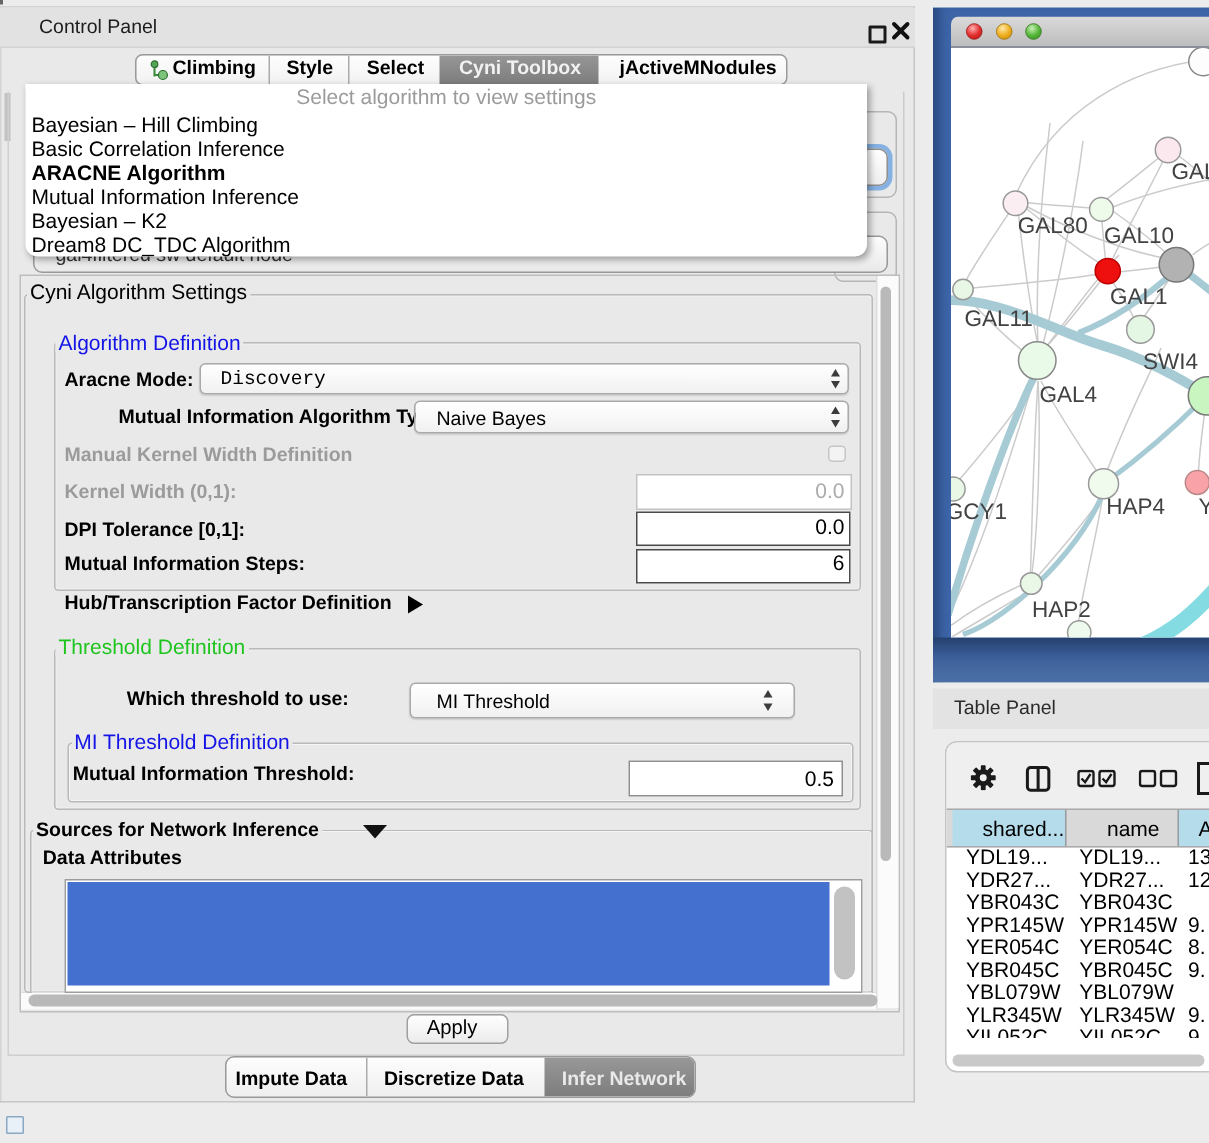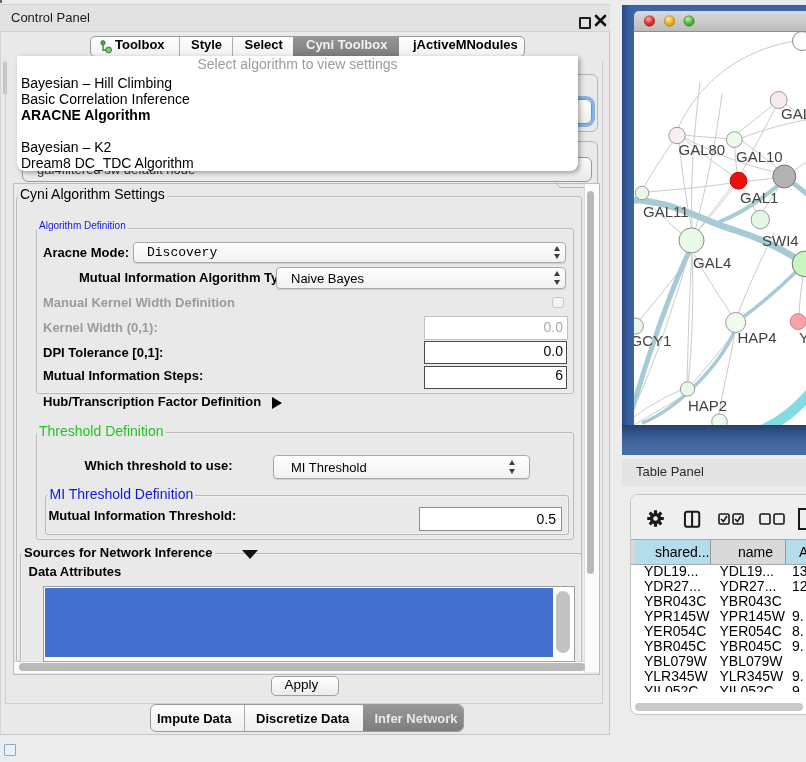--- a/index.html
+++ b/index.html
@@ -26,7 +26,7 @@
 
 <div class="abs" style="left:0;top:4px;width:610px;height:731px;background:#e9e9e9;border-top:1px solid #d2d2d2;border-left:1px solid #d4d4d4;border-right:1px solid #c4c4c4;box-sizing:border-box;"></div>
 <div class="abs" style="left:0;top:5px;width:610px;height:26px;background:#e2e2e2;border-bottom:1px solid #d2d2d2;"></div>
-<div class="lbl" style="left:11px;top:11px;color:#1c1c1c;">Control Panel</div>
+<div class="lbl" style="left:26px;top:11px;color:#1c1c1c;">Control Panel</div>
 <div class="abs" style="left:578.5px;top:16.5px;width:8px;height:8px;border:2px solid #1a1a1a;border-radius:1px;"></div>
 <svg class="abs" style="left:593px;top:13px" width="15" height="15">
   <path d="M3 3 L12 12 M12 3 L3 12" stroke="#111" stroke-width="2.6" stroke-linecap="round"></path>

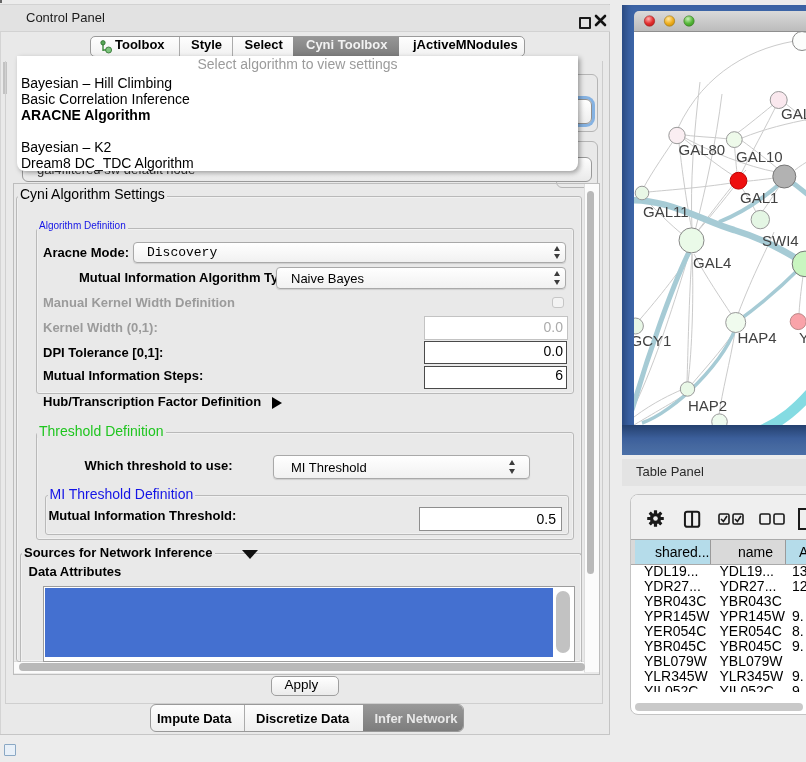--- a/index.html
+++ b/index.html
@@ -38,7 +38,7 @@
    <div class="abs" style="left:88px;top:0;width:1px;height:19px;background:#ababab;"></div>
    <div class="abs" style="left:141px;top:0;width:1px;height:19px;background:#ababab;"></div>
    <div class="abs" style="left:202px;top:0;width:106px;height:19px;background:linear-gradient(#969696,#7d7d7d);"></div>
-   <div class="lbl b" style="left:24px;top:1px;">Toolbox</div>
+   <div class="lbl b" style="left:24px;top:1px;">Climbing</div>
    <div class="lbl b" style="left:100px;top:1px;">Style</div>
    <div class="lbl b" style="left:153.5px;top:1px;">Select</div>
    <div class="lbl b" style="left:215px;top:1px;color:#f2f2f2;">Cyni Toolbox</div>

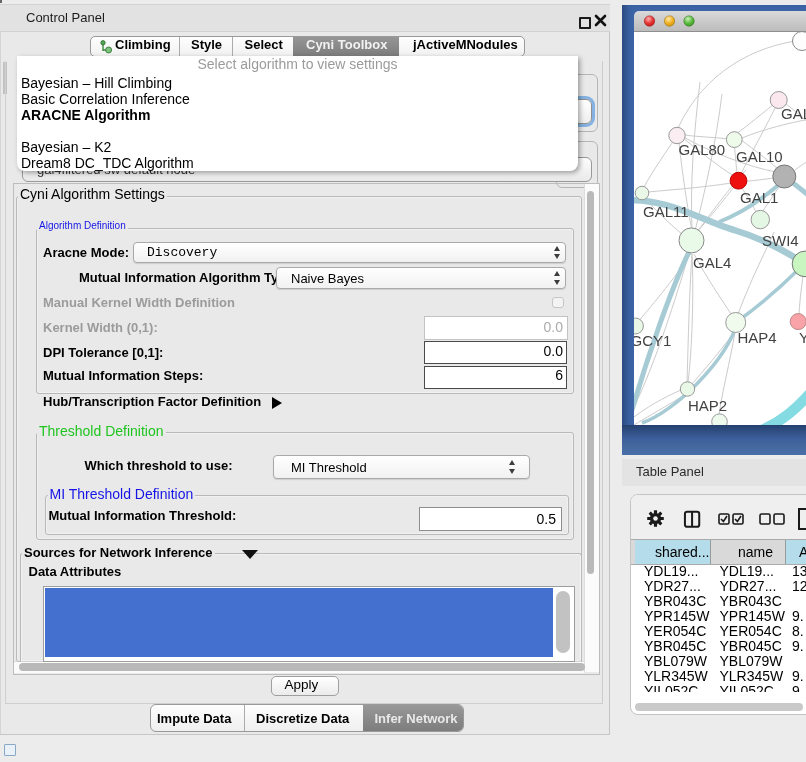--- a/index.html
+++ b/index.html
@@ -342,6 +342,7 @@
   <div class="abs" style="left:4px;top:20.3px;font-size:14px;line-height:1;">Bayesian – Hill Climbing</div>
   <div class="abs" style="left:4px;top:36.3px;font-size:14px;line-height:1;">Basic Correlation Inference</div>
   <div class="abs b" style="left:4px;top:52.3px;font-size:14px;line-height:1;">ARACNE Algorithm</div>
+  <div class="abs" style="left:4px;top:68.3px;font-size:14px;line-height:1;">Mutual Information Inference</div>
   <div class="abs" style="left:4px;top:84.3px;font-size:14px;line-height:1;">Bayesian – K2</div>
   <div class="abs" style="left:4px;top:100.3px;font-size:14px;line-height:1;">Dream8 DC_TDC Algorithm</div>
 </div>

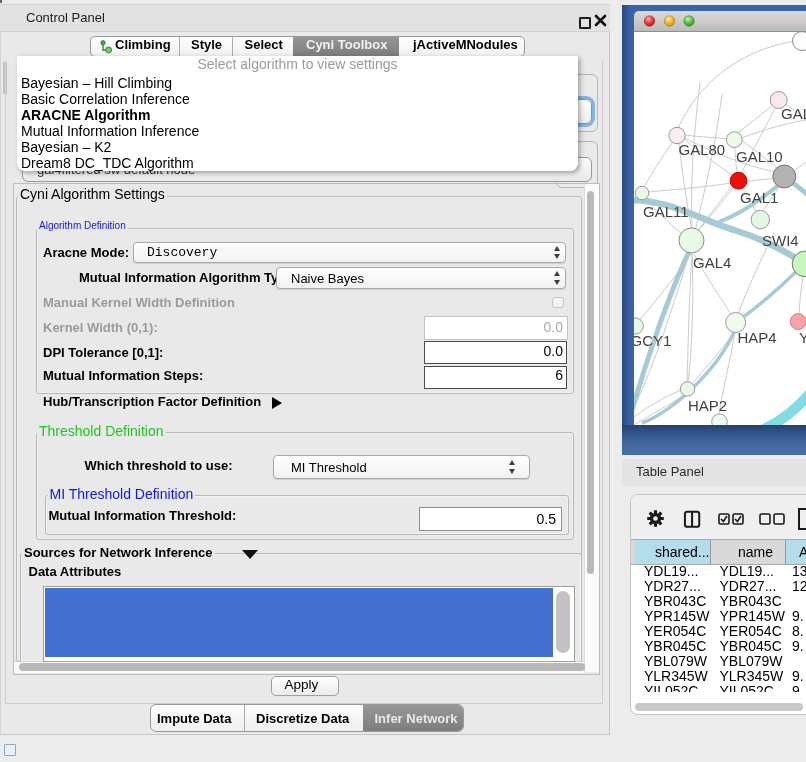--- a/index.html
+++ b/index.html
@@ -69,7 +69,7 @@
 <div class="gtitle" style="left:18px;top:187px;font-size:14px;">Cyni Algorithm Settings</div>
 
 <div class="etch" style="left:36px;top:228px;width:536px;height:164px;"></div>
-<div class="gtitle" style="left:37px;top:220.5px;font-size:10px;color:#1414e6;">Algorithm Definition</div>
+<div class="gtitle" style="left:37px;top:220.5px;font-size:14px;color:#1414e6;">Algorithm Definition</div>
 
 <div class="lbl b" style="left:43px;top:245.5px;">Aracne Mode:</div>
 <div class="combo" style="left:133px;top:241.5px;width:431px;height:19.5px;font-family:Liberation Mono, monospace;">

